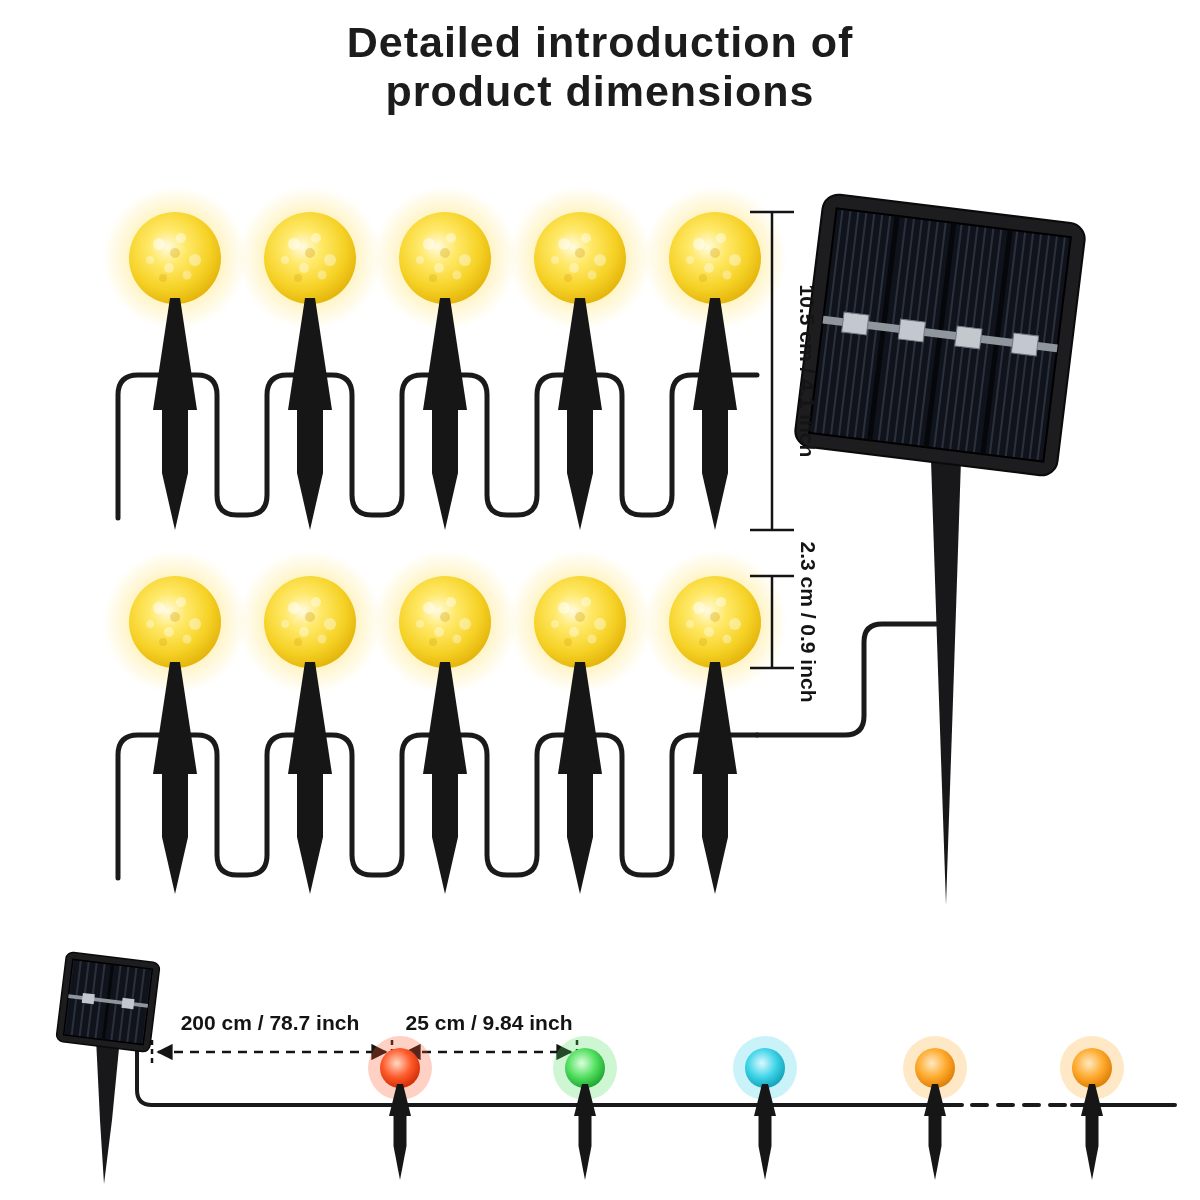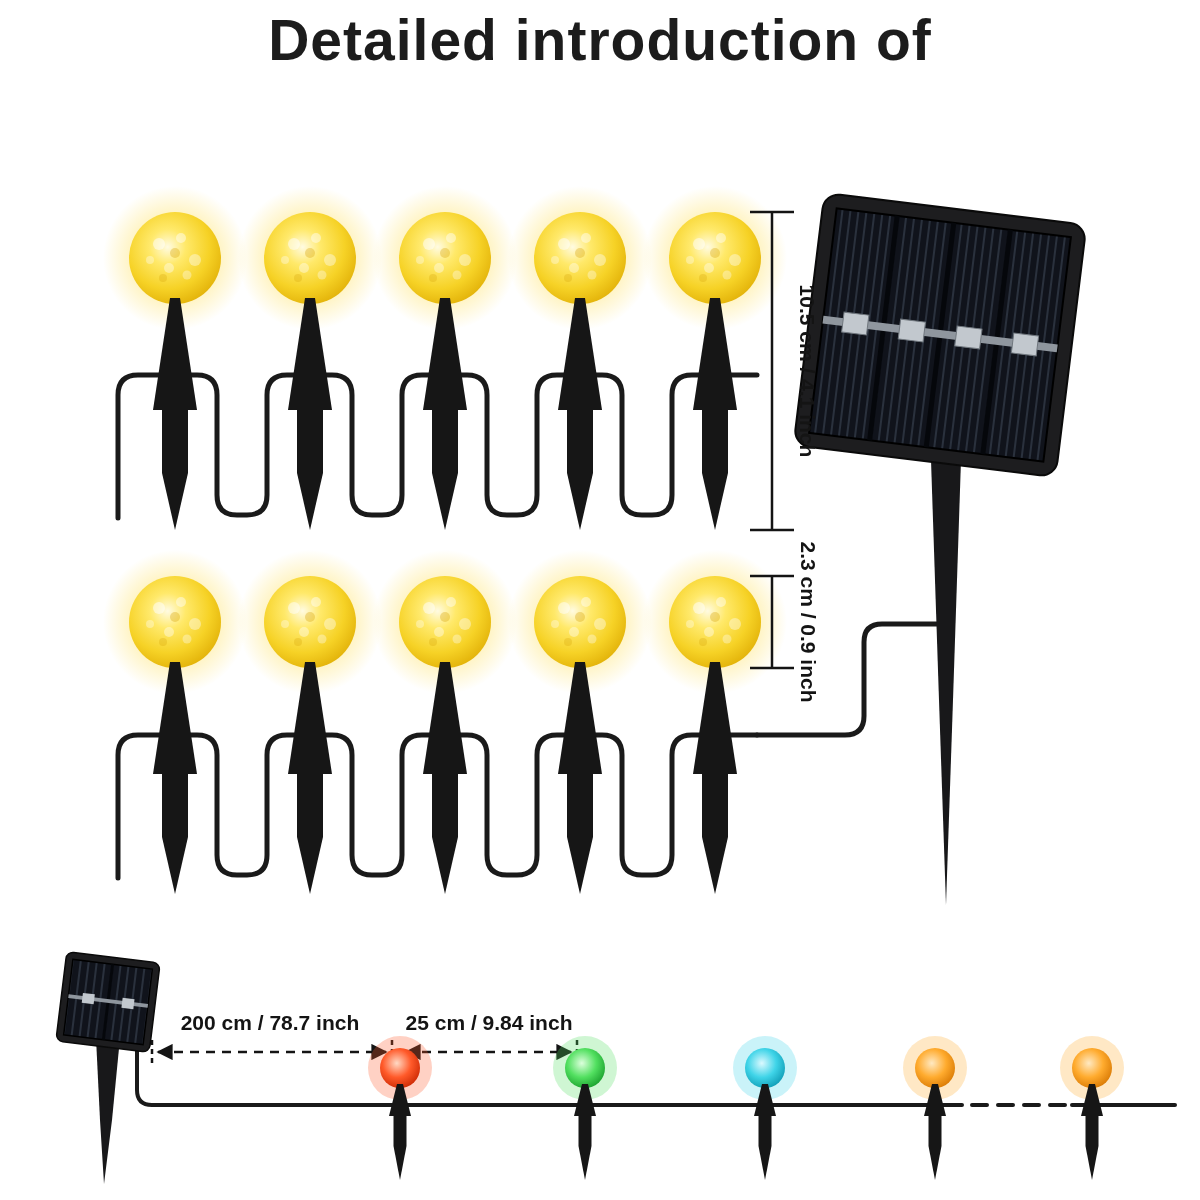--- a/index.html
+++ b/index.html
@@ -5,8 +5,8 @@
   html,body{margin:0;padding:0;background:#ffffff;}
   .page{position:relative;width:1200px;height:1200px;background:#fff;overflow:hidden;
         font-family:"Liberation Sans",sans-serif;}
-  .title{position:absolute;top:8px;left:0;width:100%;text-align:center;
-         font-weight:bold;font-size:57px;line-height:1.13;color:#1c1c1c;letter-spacing:1px;}
+  .title{position:absolute;top:18px;left:0;width:100%;text-align:center;
+         font-weight:bold;font-size:43px;line-height:1.13;color:#1c1c1c;letter-spacing:1px;}
   .title span{display:block;}
   svg{position:absolute;top:0;left:0;}
   .dim-text{font-family:"Liberation Sans",sans-serif;font-weight:bold;font-size:21px;fill:#141414;}

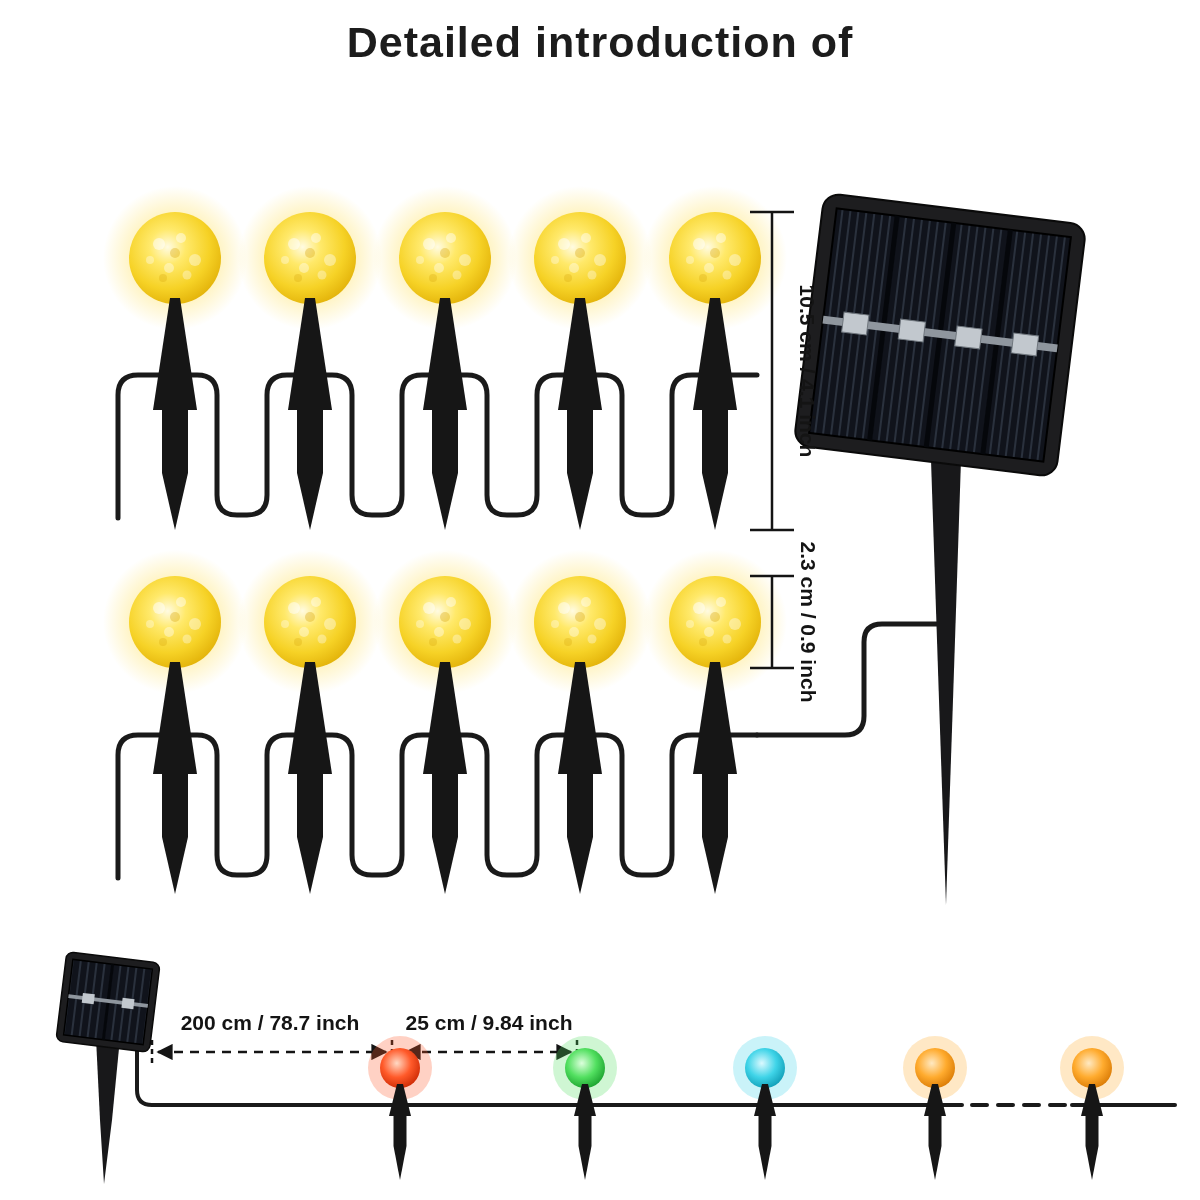--- a/index.html
+++ b/index.html
@@ -21,6 +21,7 @@
 
   <div class="title">
     <span>Detailed introduction of</span>
+    <span>product dimensions</span>
   </div>
 
   <svg width="1200" height="1200" viewBox="0 0 1200 1200">

